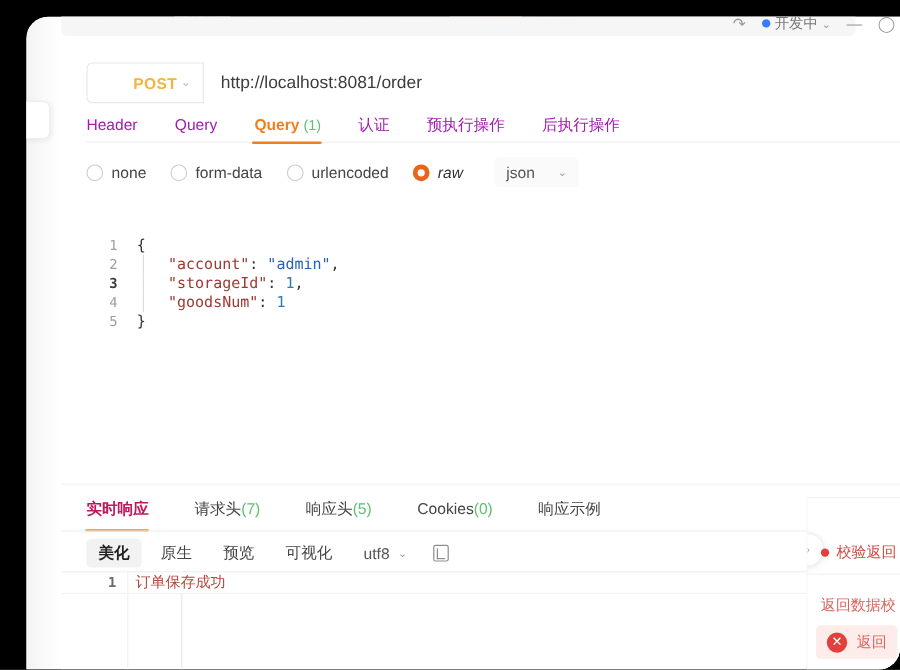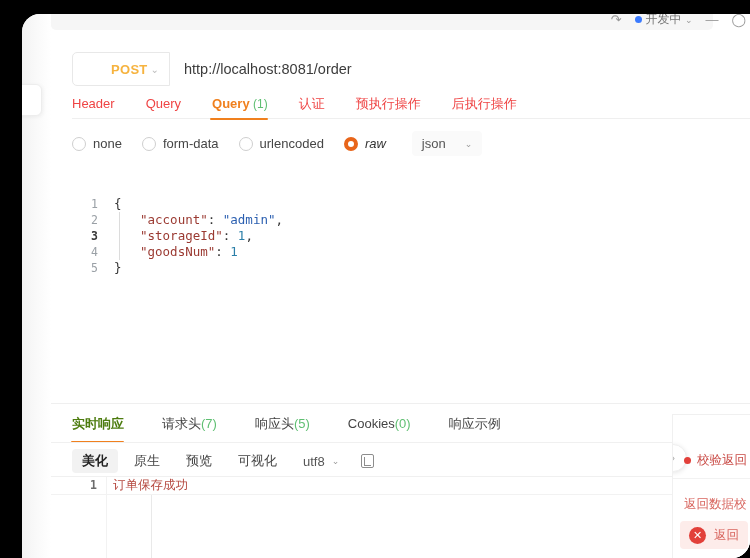--- a/index.html
+++ b/index.html
@@ -133,7 +133,7 @@
     border-bottom: 1px solid #efefef;
   }
   .rtab {
-    font-size: 13px; color: #ef4444;
+    font-size: 13px; color: #a21caf;
     padding: 0 16px 0 0;
     margin-right: 15px;
     position: relative;

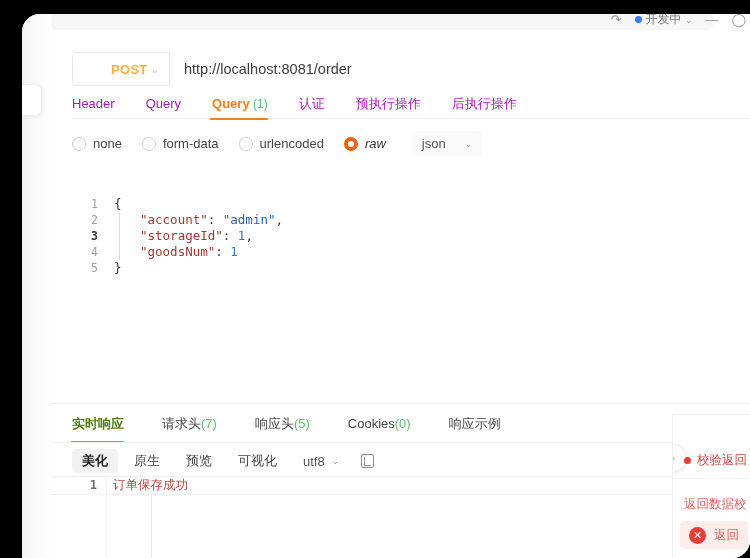--- a/index.html
+++ b/index.html
@@ -241,7 +241,7 @@
     margin-right: 38px; position: relative;
     height: 30px; line-height: 26px; white-space: nowrap;
   }
-  .restab.active { color: #4d7c0f; font-weight: bold; }
+  .restab.active { color: #be185d; font-weight: bold; }
   .restab .cnt { color: #5fbf72; font-weight: normal; }
   .restab.active::after {
     content: "";

